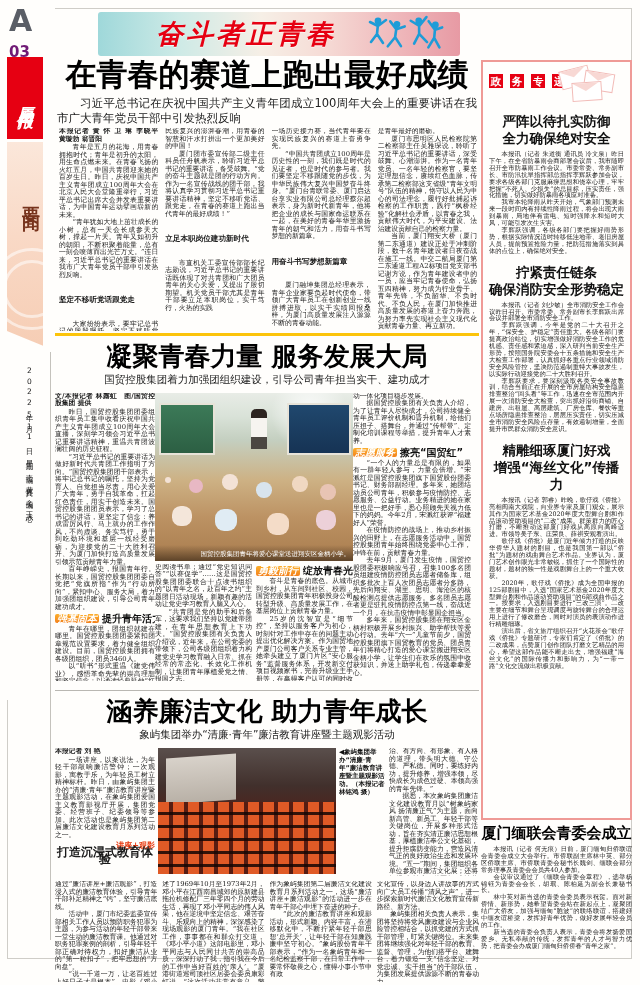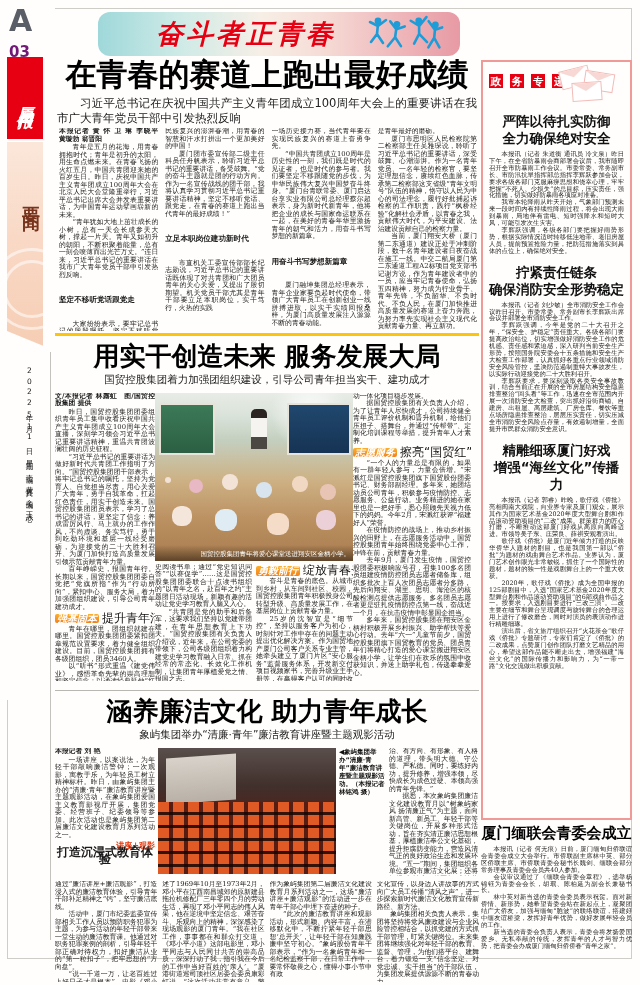--- a/index.html
+++ b/index.html
@@ -31,7 +31,7 @@
   .dateline{position:absolute;left:24px;top:366px;height:340px;writing-mode:vertical-rl;text-orientation:upright;
     font-size:7.5px;color:#222;letter-spacing:1.5px;font-family:var(--hei);}
   
-  .banner{position:absolute;left:98px;top:12px;width:362px;height:44px;border-radius:12px;
+  .banner{position:absolute;left:98px;top:12px;width:362px;height:44px;border-radius:3px;
     background:linear-gradient(90deg,#9fd8da 0%,#cdeae6 22%,#f6efe6 45%,#f6dcd6 62%,#efb9bc 82%,#e79aa4 100%);
     display:flex;align-items:center;}
   .banner .slogan{font-family:var(--hei);font-weight:900;font-style:italic;font-size:27px;

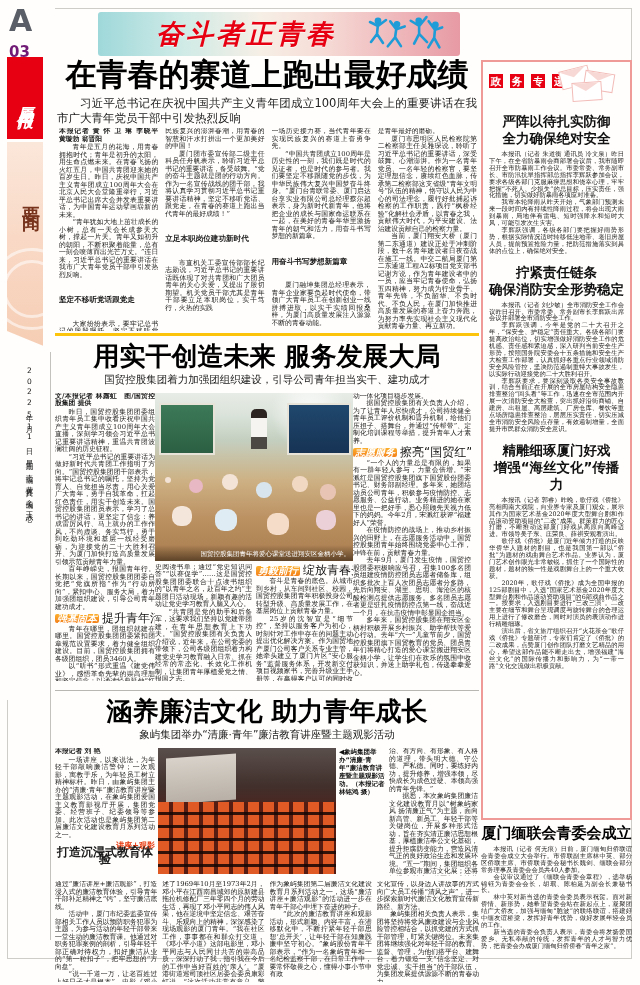--- a/index.html
+++ b/index.html
@@ -252,7 +252,7 @@
 
   <div class="guomao">
     <div class="gold-rule"></div>
-    <h2>用实干创造未来 服务发展大局</h2>
+    <h2>凝聚青春力量 服务发展大局</h2>
     <div class="art-sub">国贸控股集团着力加强团组织建设，引导公司青年担当实干、建功成才</div>
     <div class="gm-cols">
       <div class="gm-c1">

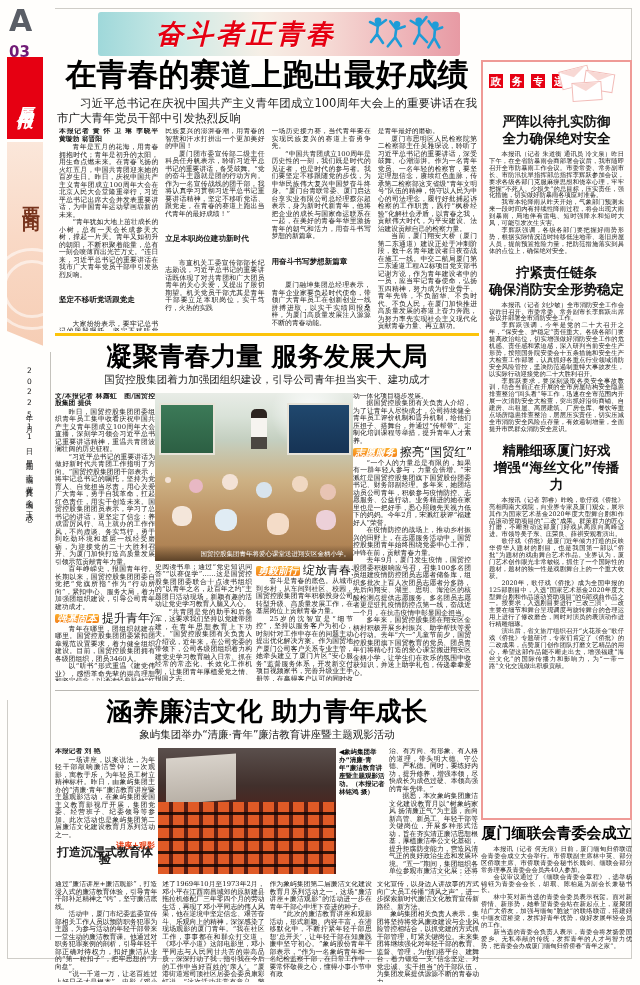--- a/index.html
+++ b/index.html
@@ -53,7 +53,7 @@
   .tagline{text-indent:0;margin:2.5px 0;display:flex;align-items:center;gap:3px;}
   .tagline .chip{background:linear-gradient(180deg,#fcaf2c,#f3811c);color:#fff;font-size:10px;
     padding:1px 2px;border-radius:2px;font-weight:700;font-family:var(--hei);white-space:nowrap;font-style:italic;}
-  .tagline .tx{font-weight:400;font-size:12px;font-family:var(--hei);color:#111;white-space:nowrap;}
+  .tagline .tx{font-weight:700;font-size:10px;font-family:var(--hei);color:#111;white-space:nowrap;}
   .sec-tag{color:var(--red);text-align:right;font-weight:900;font-size:8px;text-indent:0;
     margin-top:3px;font-family:var(--hei);}
   .sec-sub{text-align:center;font-weight:900;font-size:12px;text-indent:0;margin-bottom:12px;font-family:Liberation Mono, monospace;}

